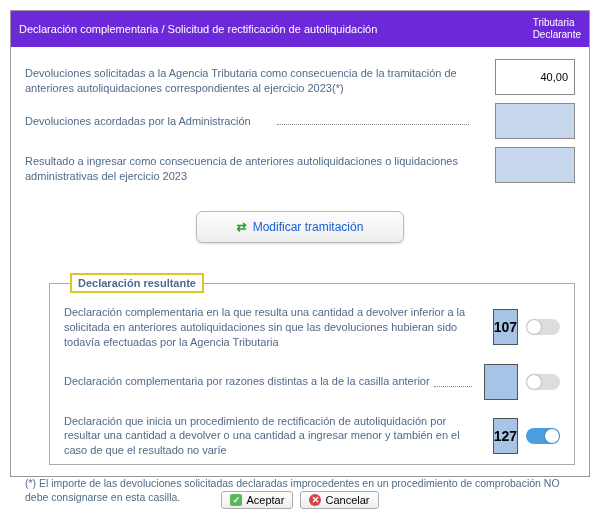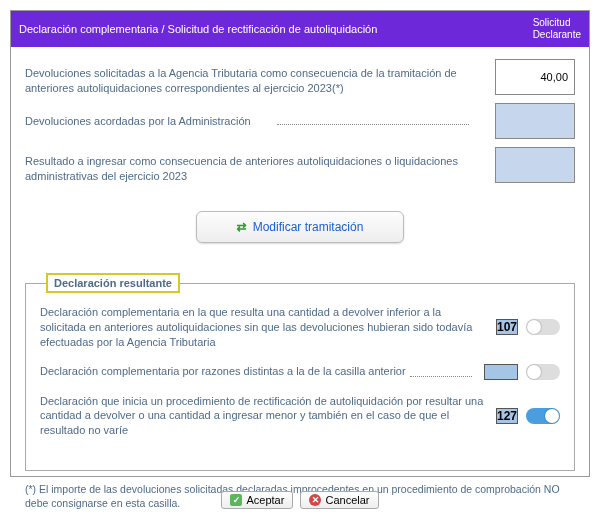--- a/index.html
+++ b/index.html
@@ -42,7 +42,7 @@
     <div class="header-bar">
       <span>Declaración complementaria / Solicitud de rectificación de autoliquidación</span>
       <div class="header-right">
-        <span>Solicitud</span><br>
+        <span>Tributaria</span><br>
         <span>Declarante</span>
       </div>
     </div>

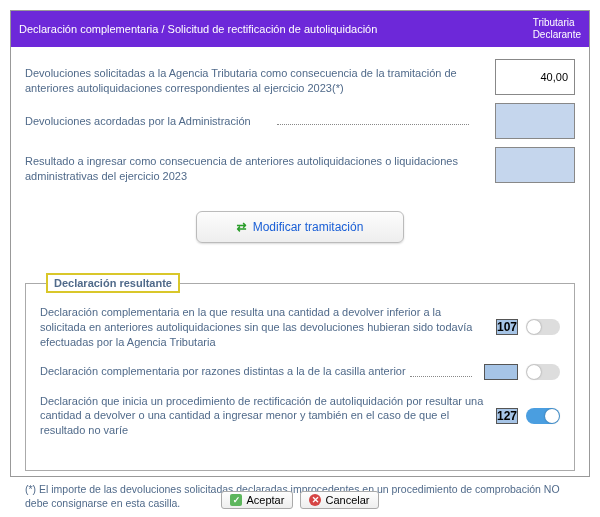--- a/index.html
+++ b/index.html
@@ -17,7 +17,7 @@
   .modify-btn { display: inline-flex; align-items: center; gap:6px; margin: 20px auto 24px auto; padding: 8px 40px; border: 1px solid #bbb; border-radius: 6px; background: linear-gradient(#fdfdfd,#eee); color: #1a5fd6; font-size: 12px; cursor: pointer; box-shadow: 0 1px 2px rgba(0,0,0,0.15); }
   .modify-btn .arrows { color: #2a9d2a; font-weight: bold; }
   .center { text-align: center; }
-  fieldset.resultante { border: 1px solid #aaa; padding: 12px 14px 28px 14px; margin-top: 6px; position: relative; }
+  fieldset.resultante { border: 1px solid #aaa; padding: 12px 14px 2px 14px; margin-top: 6px; position: relative; margin-left: 24px; }
   fieldset.resultante legend { margin-left: 6px; padding: 2px 6px; font-weight: bold; color: #506a8a; font-size: 11px; border: 2px solid #d9c72a; background:#fff; }
   .opt-row { display: flex; align-items: center; gap: 8px; margin-bottom: 14px; }
   .opt-text { color: #506a8a; font-size: 11px; line-height: 1.35; flex: 1 1 auto; min-width:0; }

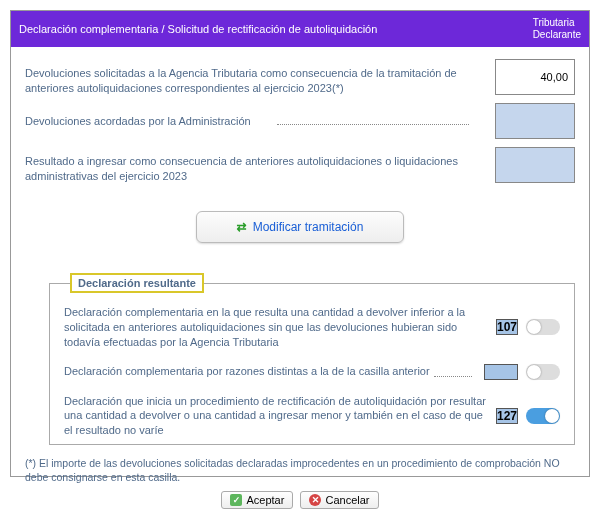--- a/index.html
+++ b/index.html
@@ -21,7 +21,7 @@
   fieldset.resultante legend { margin-left: 6px; padding: 2px 6px; font-weight: bold; color: #506a8a; font-size: 11px; border: 2px solid #d9c72a; background:#fff; }
   .opt-row { display: flex; align-items: center; gap: 8px; margin-bottom: 14px; }
   .opt-text { color: #506a8a; font-size: 11px; line-height: 1.35; flex: 1 1 auto; min-width:0; }
-  .casilla { width: 34px; height: 16px; display: inline-flex; align-items:center; justify-content:center; background: #a6c4e6; border: 1px solid #555; color: #000; font-weight: bold; font-size: 12px; }
+  .casilla { width: 34px; height: 36px; display: inline-flex; align-items:center; justify-content:center; background: #a6c4e6; border: 1px solid #555; color: #000; font-weight: bold; font-size: 14px; }
   .casilla.blank { background:#a6c4e6; }
   .toggle { position: relative; width: 34px; height: 16px; background: #ddd; border-radius: 8px; flex: 0 0 auto; cursor:pointer; }
   .toggle .knob { position:absolute; width: 14px; height: 14px; border-radius: 50%; background: #fff; top:1px; left:1px; box-shadow: 0 0 2px rgba(0,0,0,0.4); transition: left .1s; }

